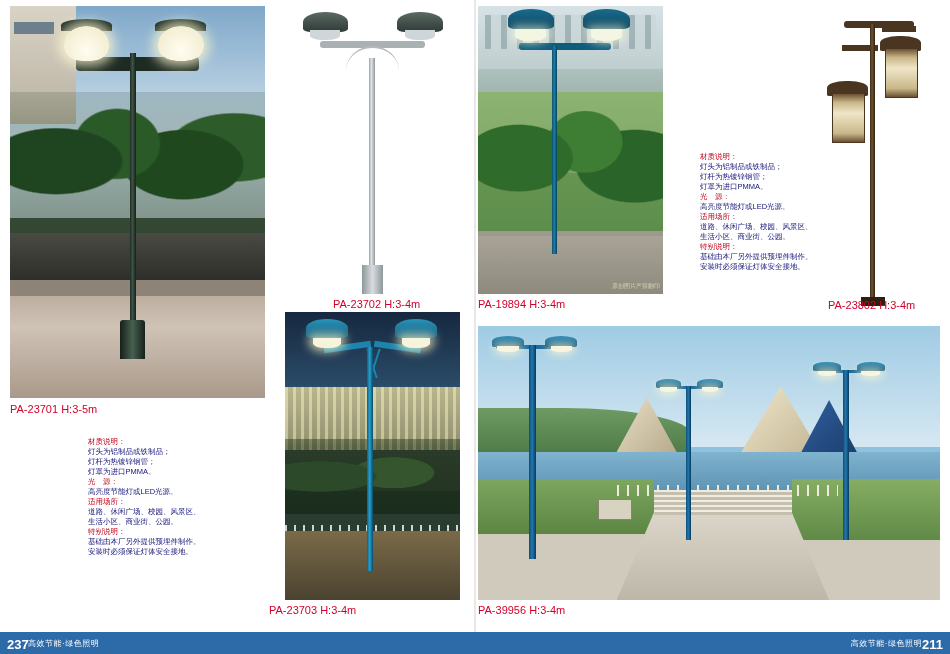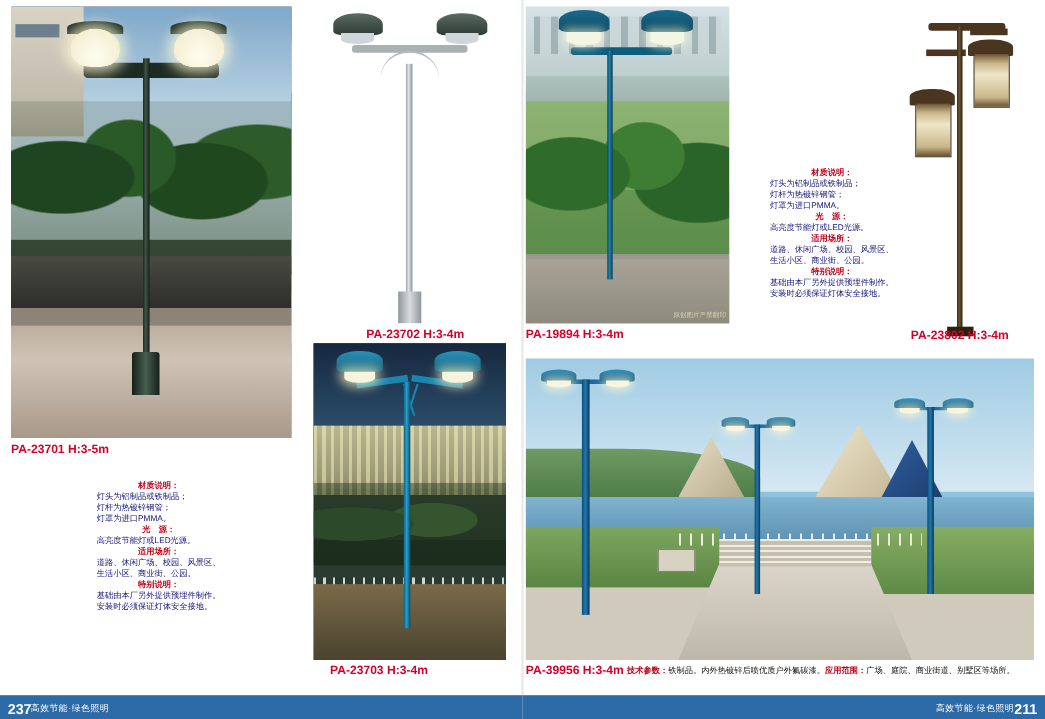--- a/index.html
+++ b/index.html
@@ -13,7 +13,7 @@
 
   
   .spec{position:absolute;font-size:7.5px;line-height:10px;color:#13137a;white-space:nowrap;}
-  .spec .hd{color:#c00018;font-weight:bold;text-align:center;}
+  .spec .hd{color:#c00018;font-weight:normal;}
 
   
   .footbar{position:absolute;bottom:0;height:22px;background:#2d6aa8;}

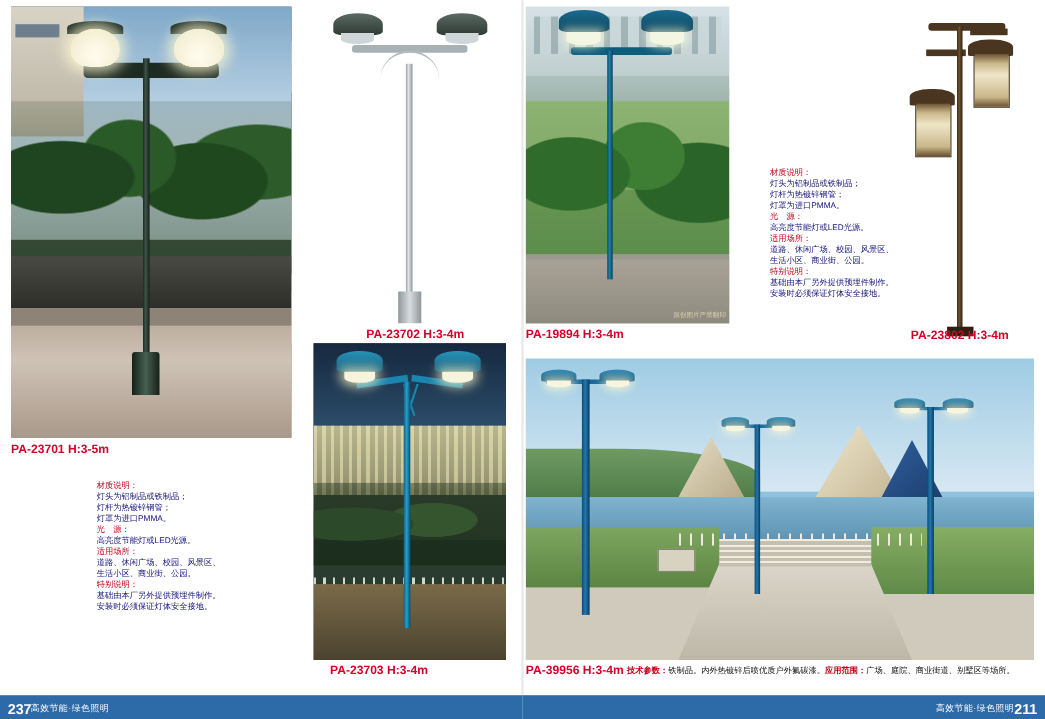--- a/index.html
+++ b/index.html
@@ -9,7 +9,7 @@
 
   
   .photo{position:absolute;overflow:hidden;}
-  .cap{position:absolute;font-size:11px;font-weight:bold;color:#d4002a;white-space:nowrap;}
+  .cap{position:absolute;font-size:11px;font-weight:normal;color:#d4002a;white-space:nowrap;}
 
   
   .spec{position:absolute;font-size:7.5px;line-height:10px;color:#13137a;white-space:nowrap;}

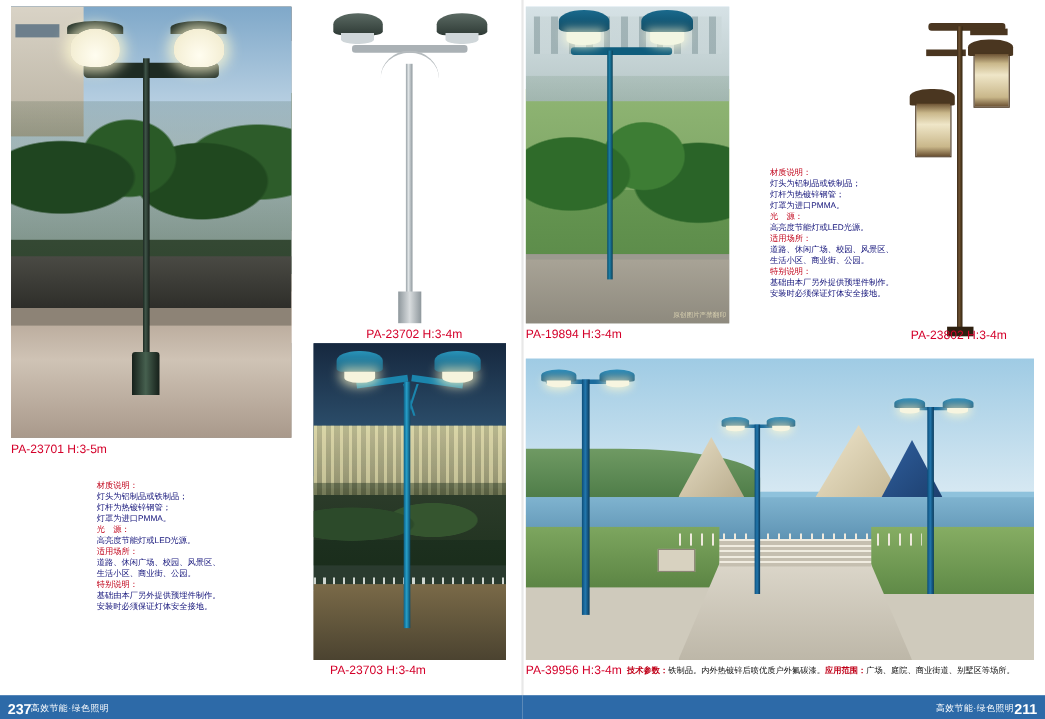--- a/index.html
+++ b/index.html
@@ -267,7 +267,7 @@
     <div class="gB"></div>
     <div class="pole"></div>
   </div>
-  <div class="cap" style="left:300px;top:604px;">PA-23703 H:3-4m</div>
+  <div class="cap" style="left:269px;top:604px;">PA-23703 H:3-4m</div>
 
   <div class="photo" id="ph-23803">
     <div class="sky"></div>

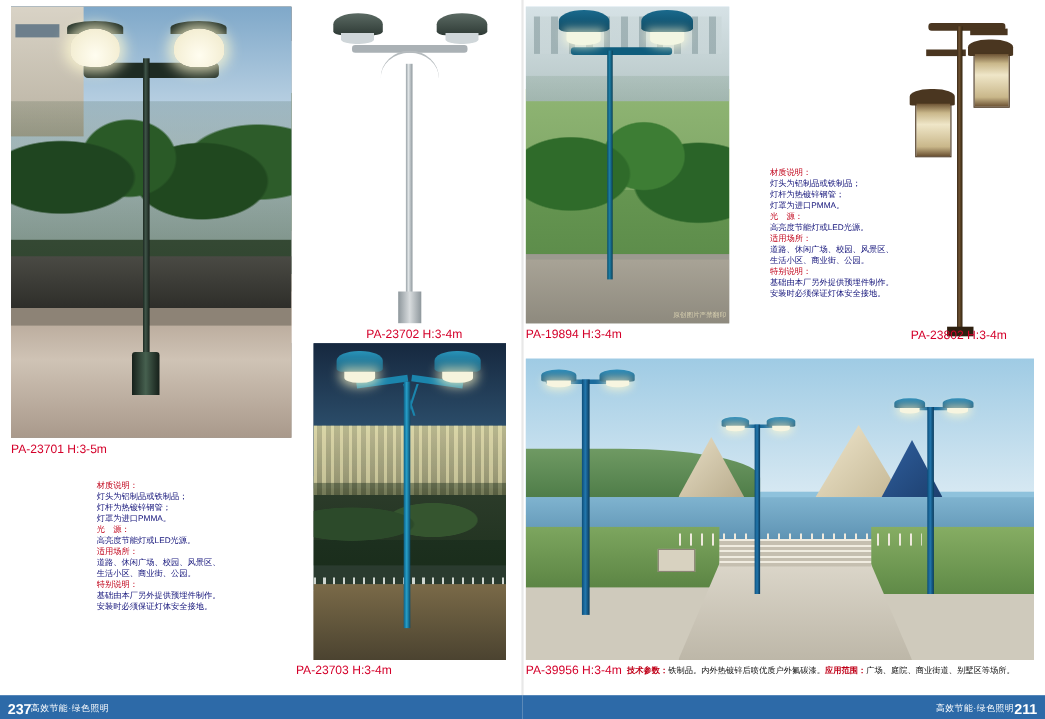--- a/index.html
+++ b/index.html
@@ -305,9 +305,6 @@
     <div class="poleC"></div>
   </div>
   <div class="cap" style="left:478px;top:604px;">PA-39956 H:3-4m</div>
-  <div class="tech" style="left:570px;top:605px;">
-    <span class="k">技术参数：</span><span>铁制品。内外热镀锌后喷优质户外氟碳漆。</span><span class="k">应用范围：</span><span>广场、庭院、商业街道、别墅区等场所。</span>
-  </div>
 
   <div class="footbar left"></div>
   <div class="footbar right"></div>

